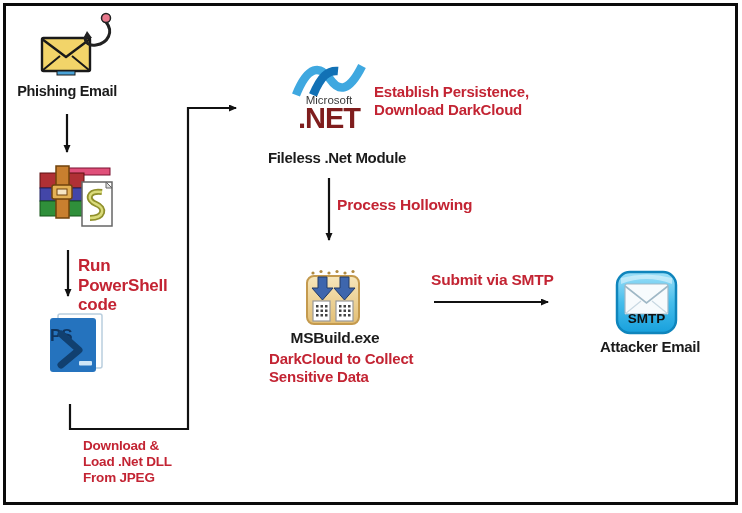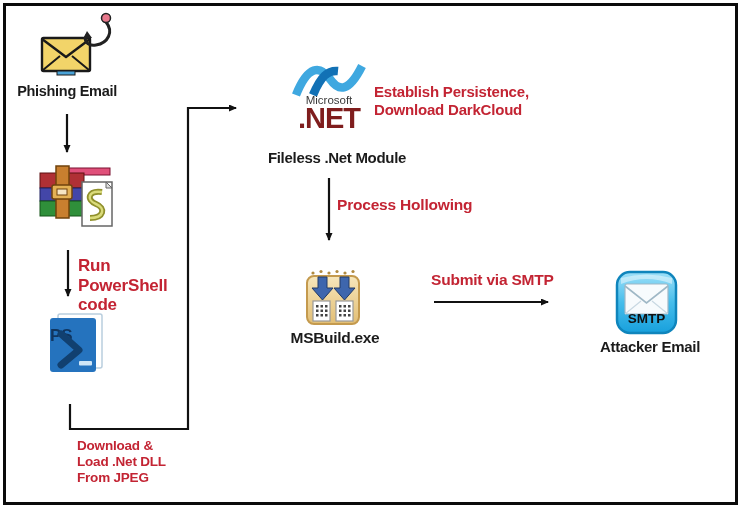--- a/index.html
+++ b/index.html
@@ -159,6 +159,8 @@
   </svg>
   <div class="node-label lbl-msbuild">MSBuild.exe</div>
 
+  <div class="red-label red-collect">DarkCloud to Collect
+Sensitive Data</div>
 
   <div class="red-label red-smtp">Submit via SMTP</div>
 

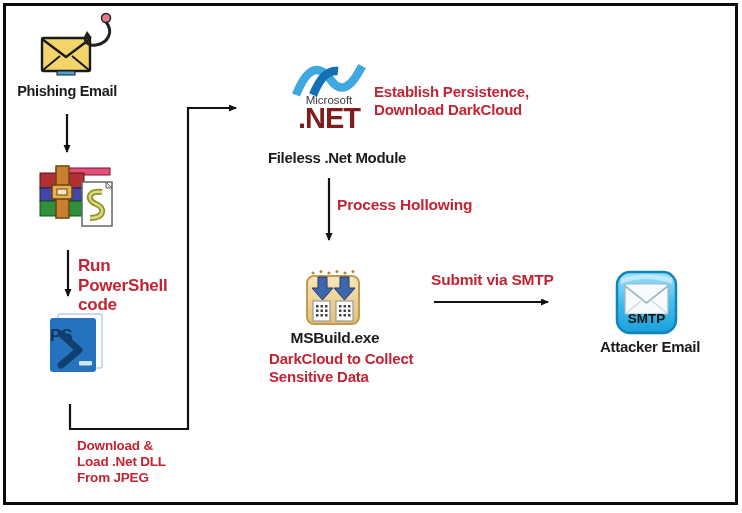--- a/index.html
+++ b/index.html
@@ -30,7 +30,7 @@
     letter-spacing:-0.2px;line-height:1.16;
   }
   .red-runps{left:78px;top:256px;width:110px;font-size:17px;}
-  .red-dll{left:77px;top:438px;width:115px;font-size:13.5px;line-height:1.18;}
+  .red-dll{left:83px;top:438px;width:115px;font-size:13.5px;line-height:1.18;}
   .red-persist{left:374px;top:83px;width:195px;font-size:15px;line-height:1.2;}
   .red-hollow{left:337px;top:196px;width:180px;font-size:15.5px;}
   .red-collect{left:269px;top:350px;width:175px;font-size:15px;line-height:1.2;}

